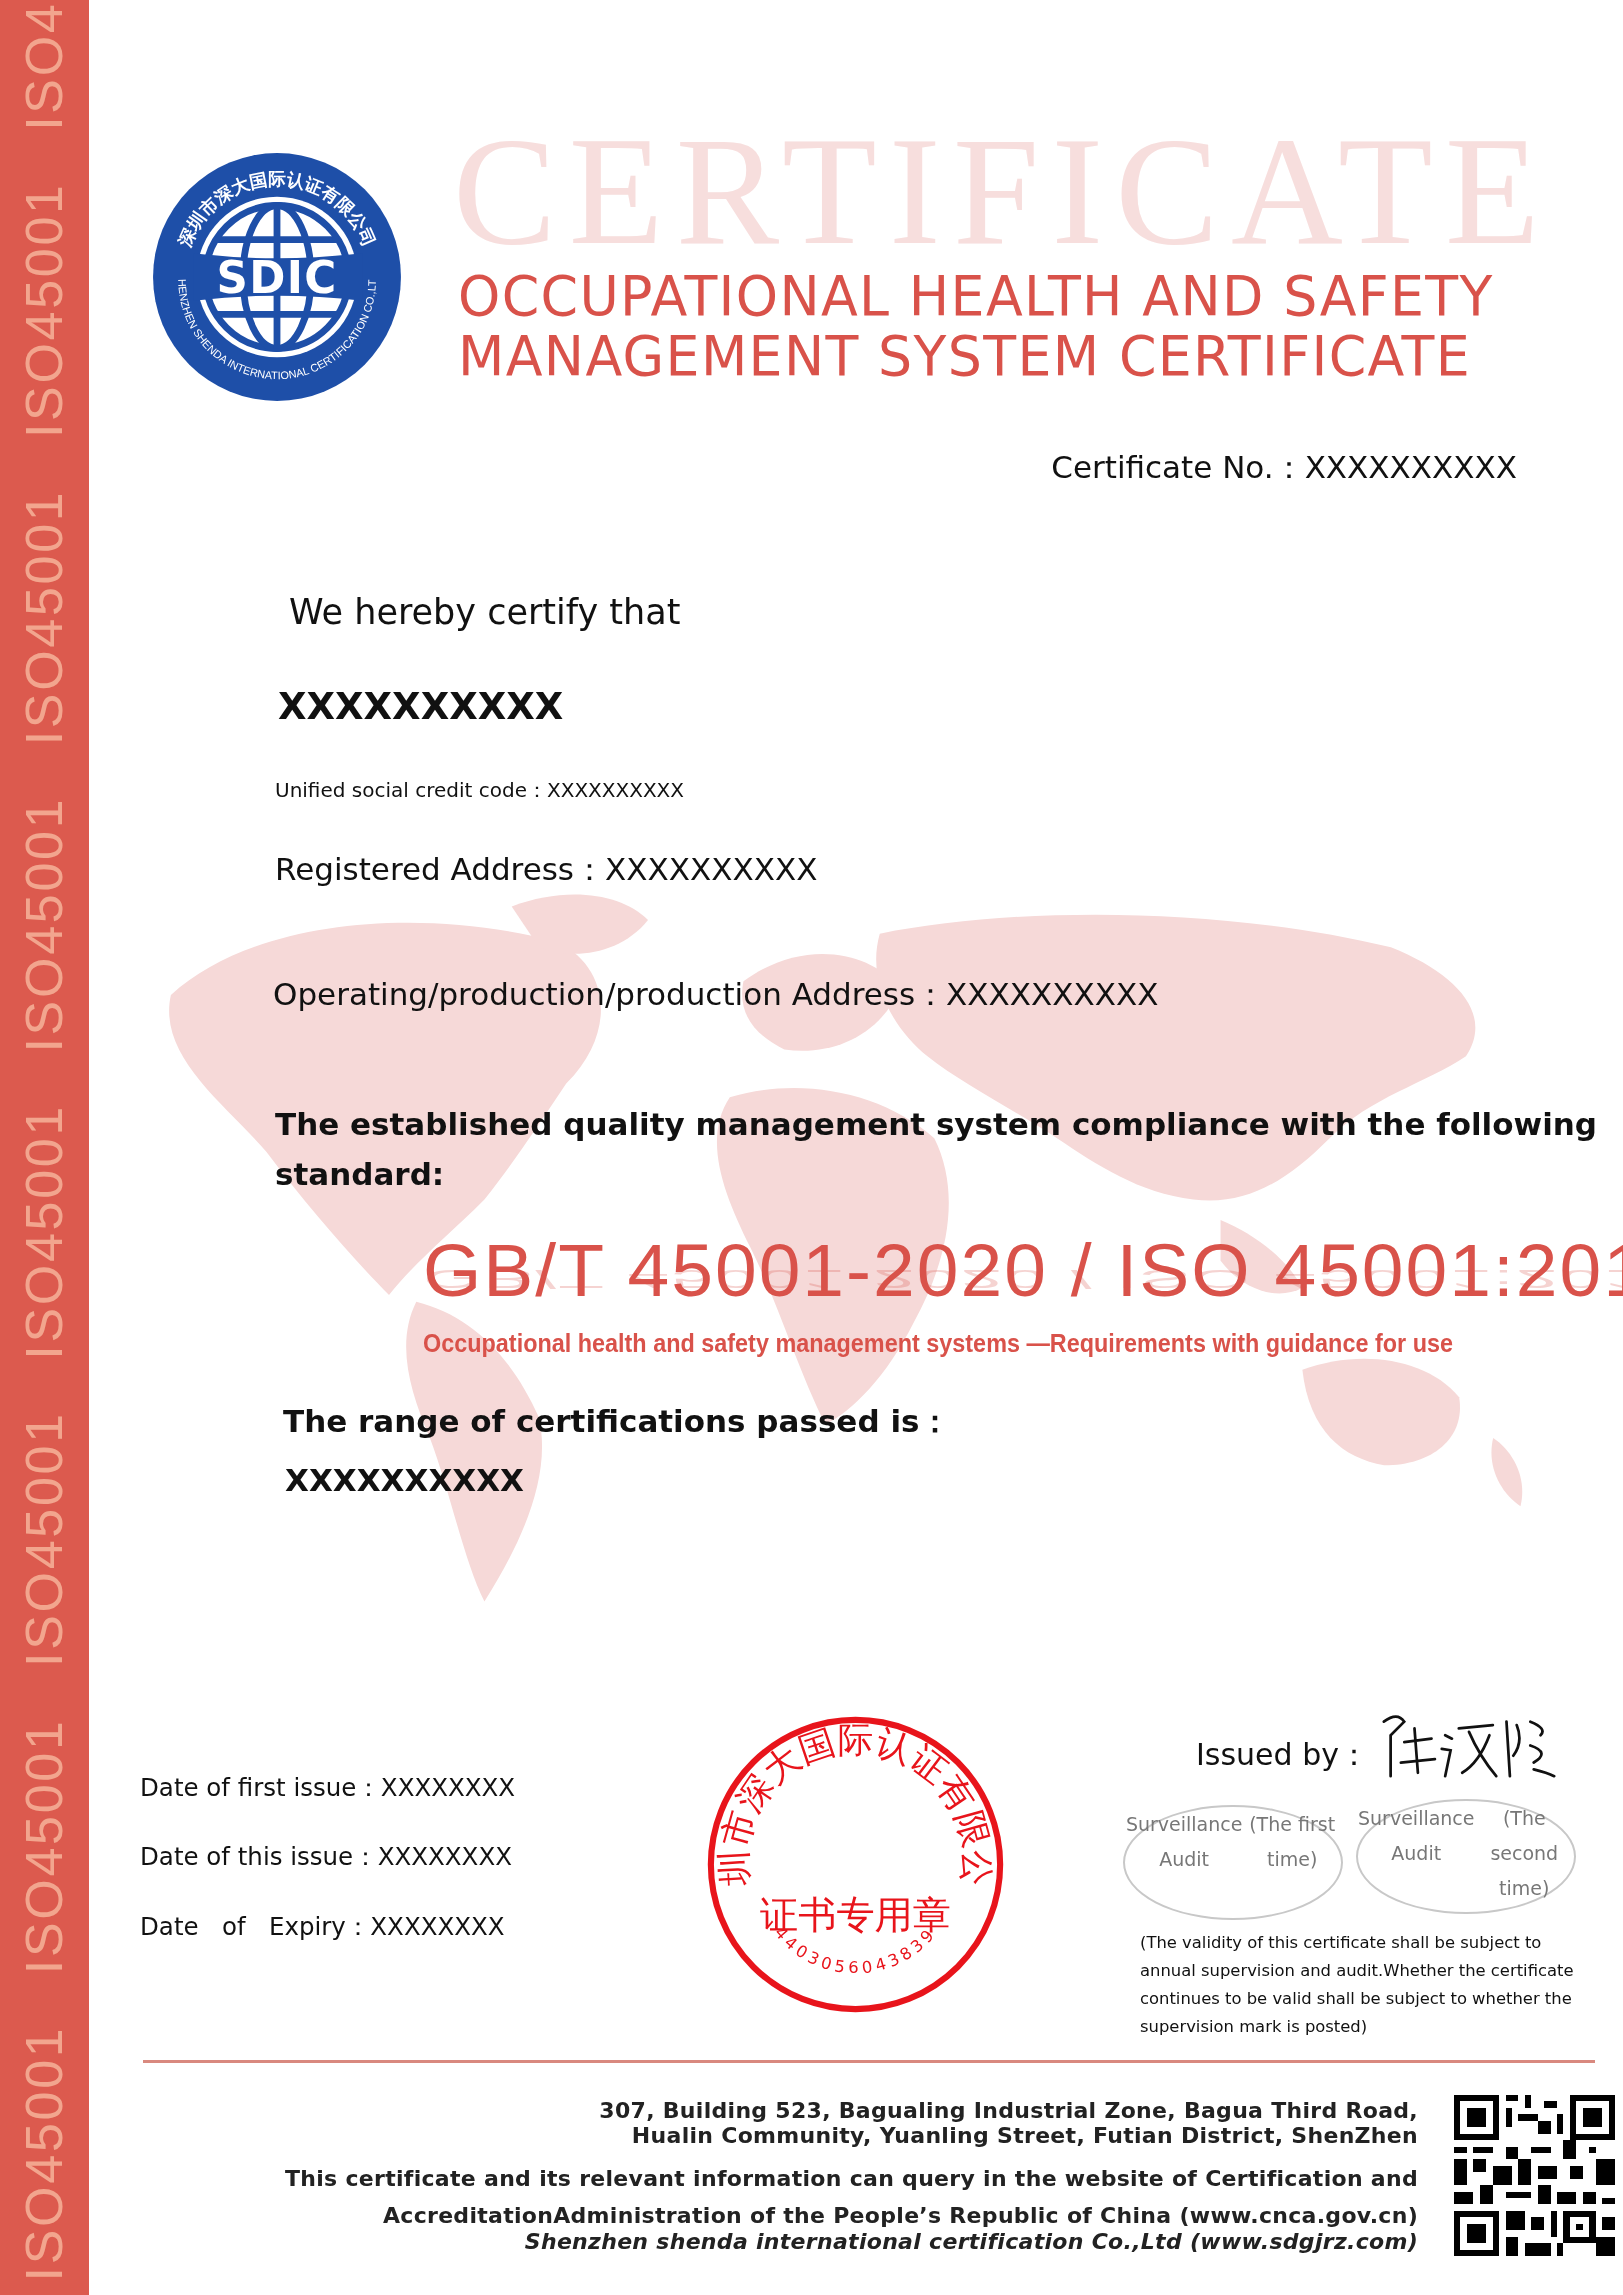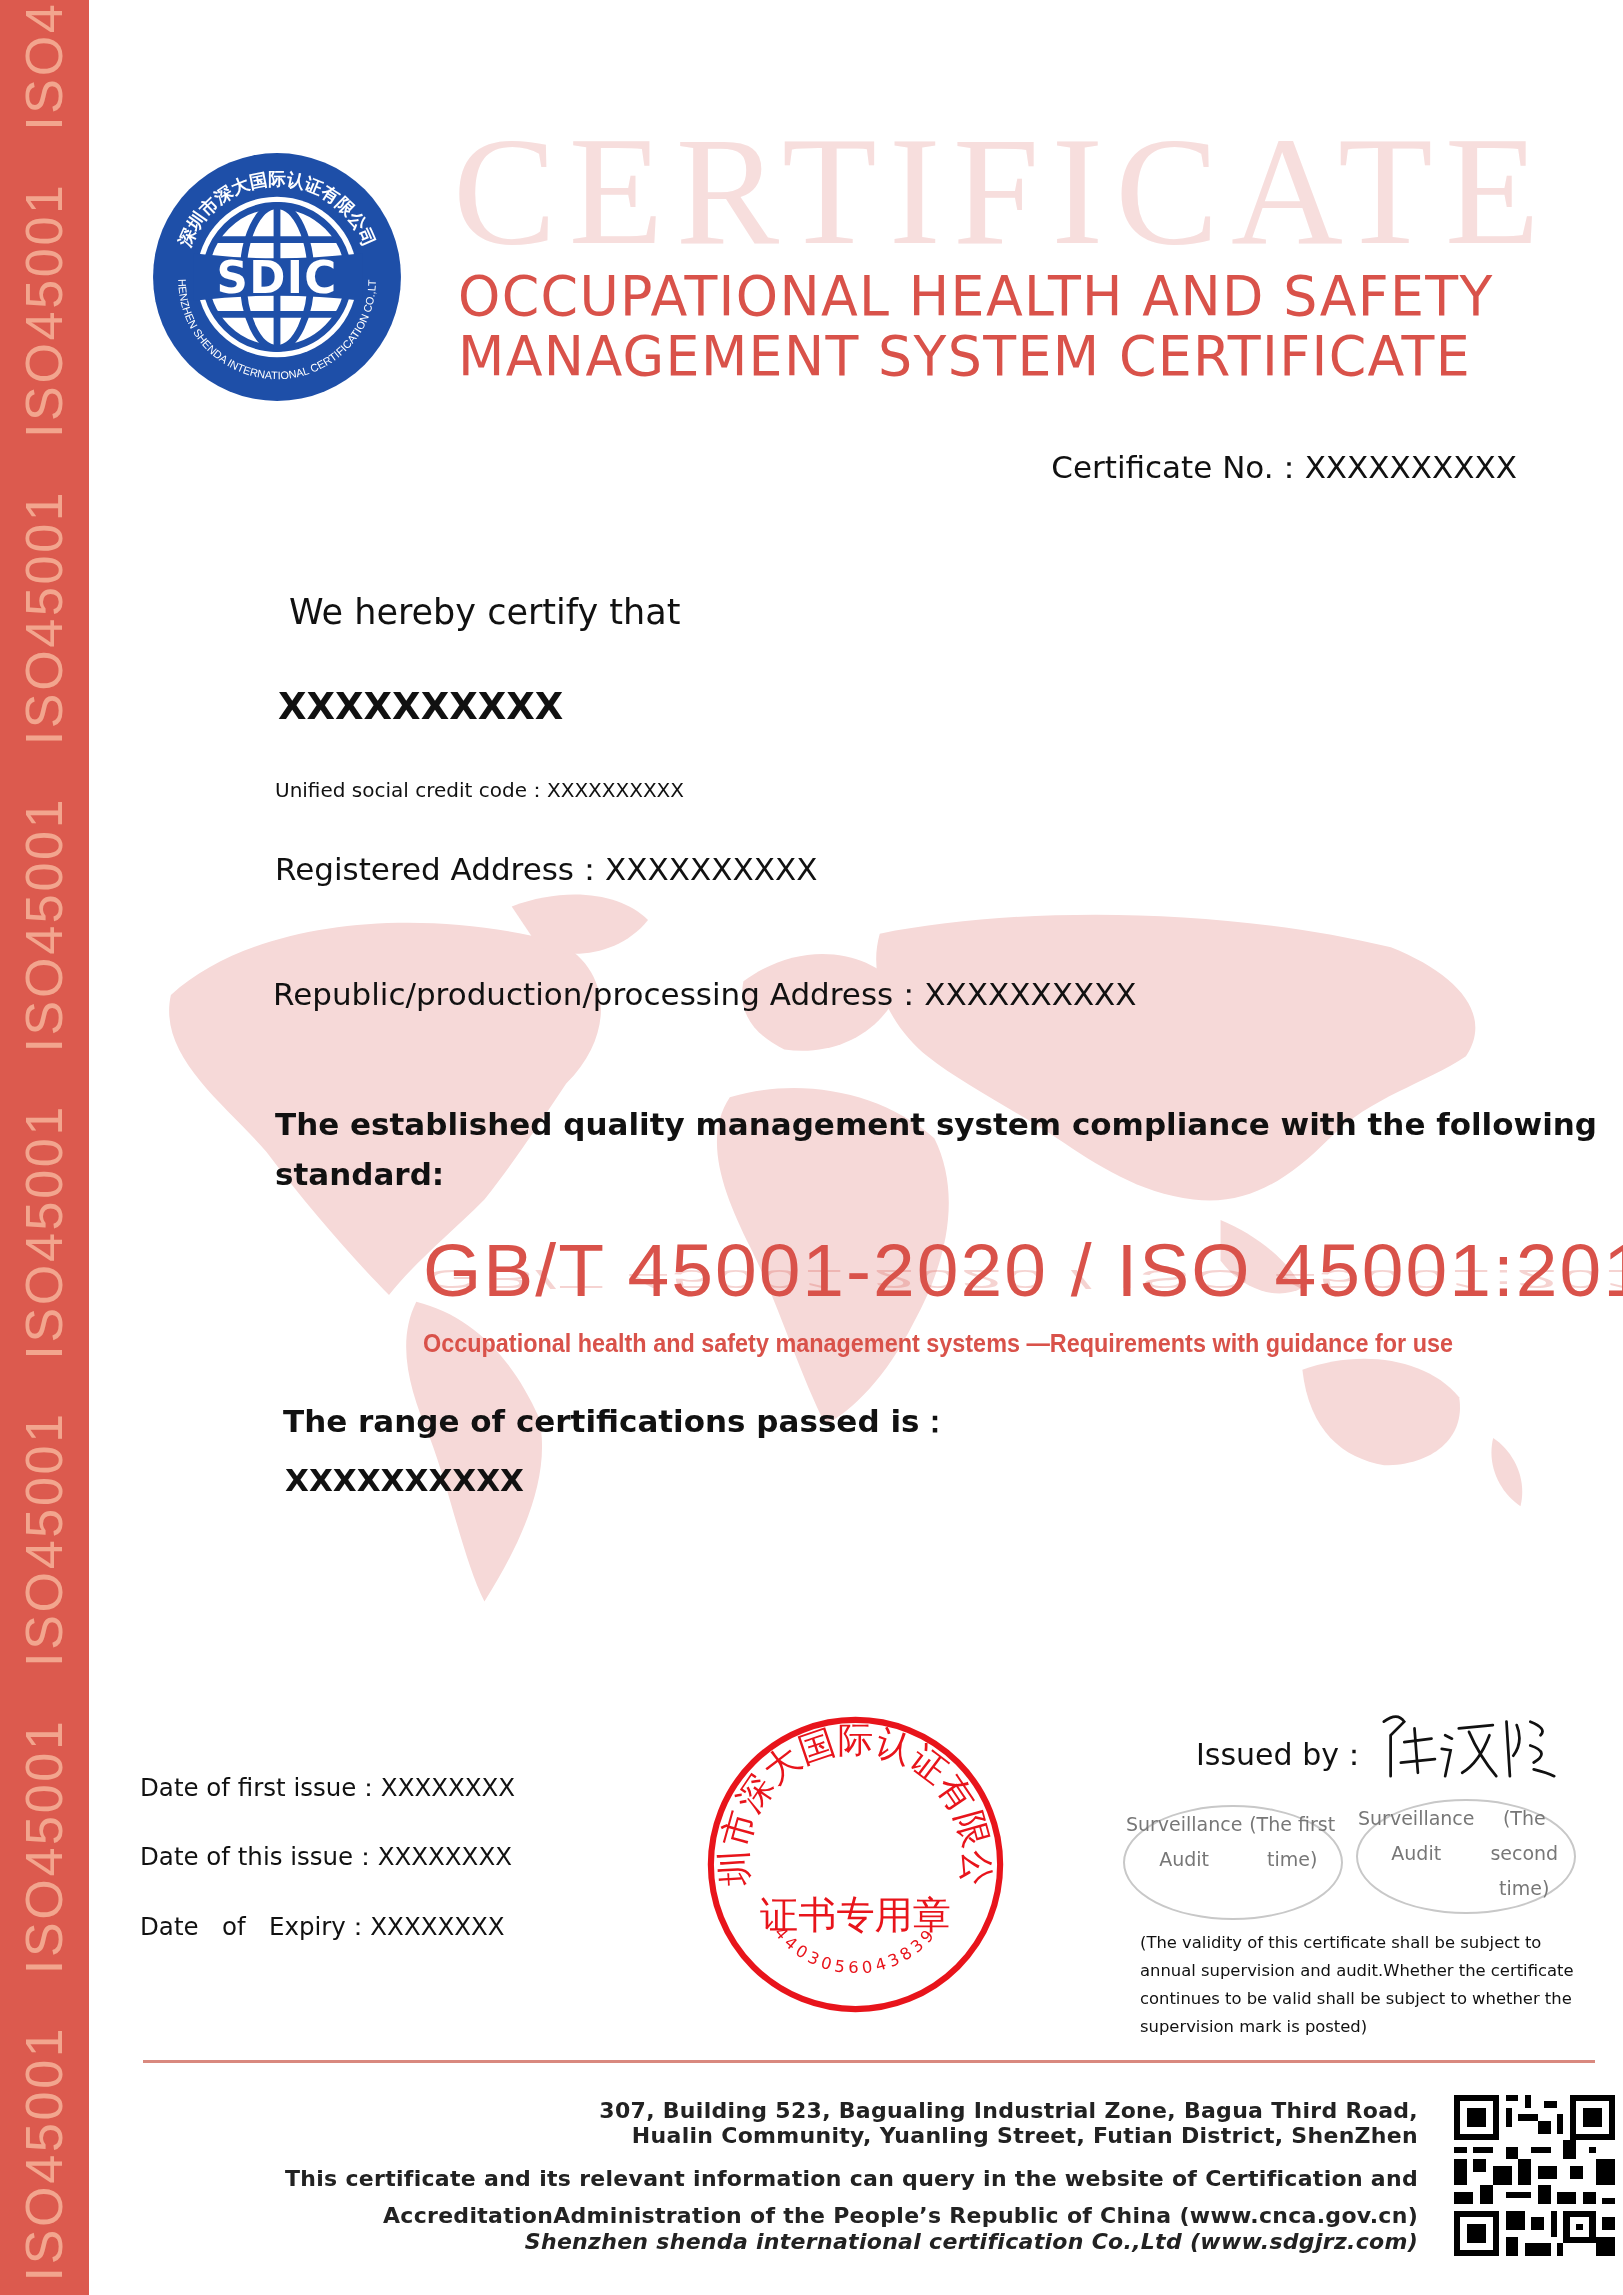--- a/index.html
+++ b/index.html
@@ -94,7 +94,7 @@
   <span>Registered Address：</span><span>XXXXXXXXXX</span>
 </div>
 <div class="abs line" style="top:974px; left:273px; font-size:31px;">
-  <span>Republic/production/processing Address：</span><span>XXXXXXXXXX</span>
+  <span>Operating/production/production Address：</span><span>XXXXXXXXXX</span>
 </div>
 <div class="abs line bold" style="top:1106px; left:275px; font-size:31px;">The established quality management system compliance with the following</div>
 <div class="abs line bold" style="top:1156px; left:275px; font-size:31px;">standard:</div>

